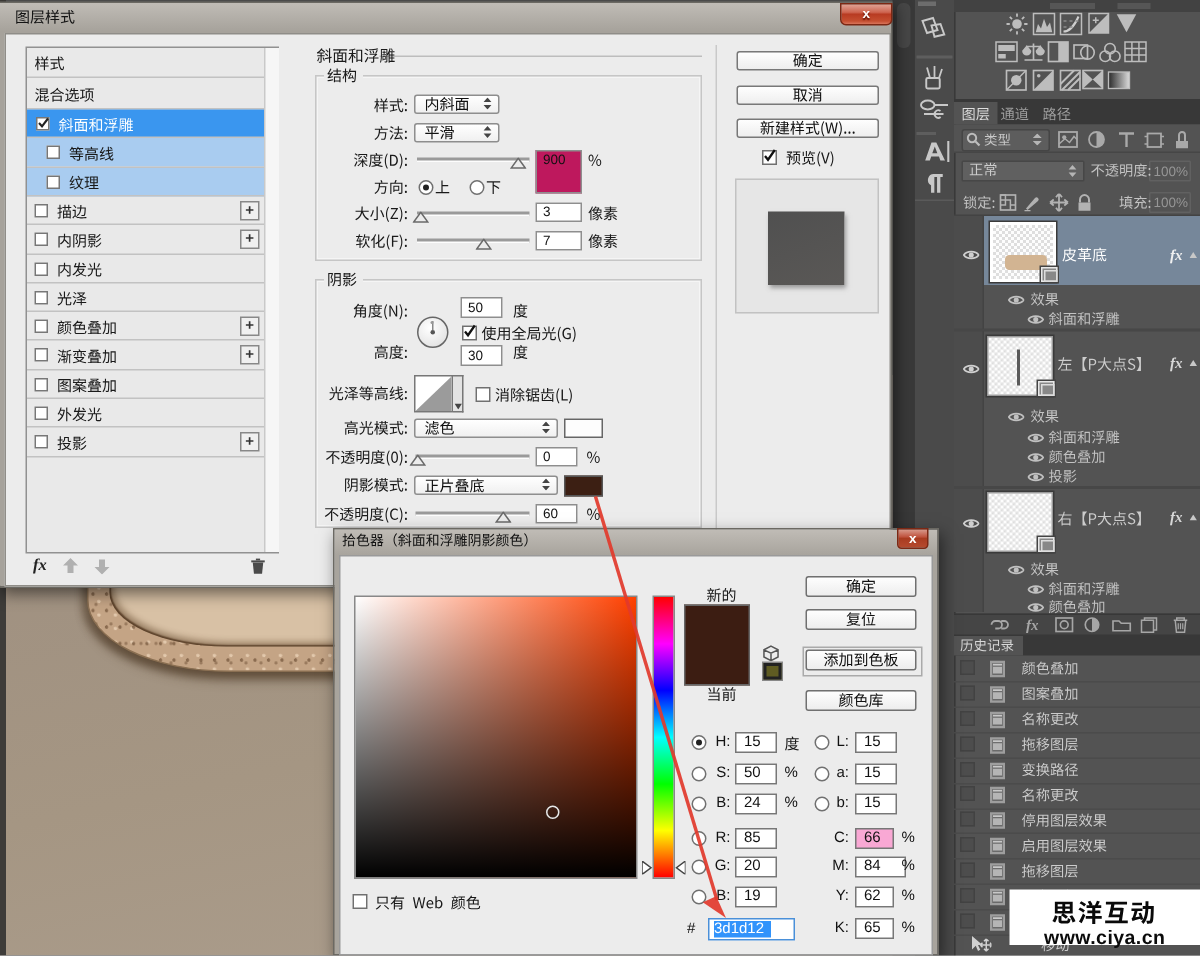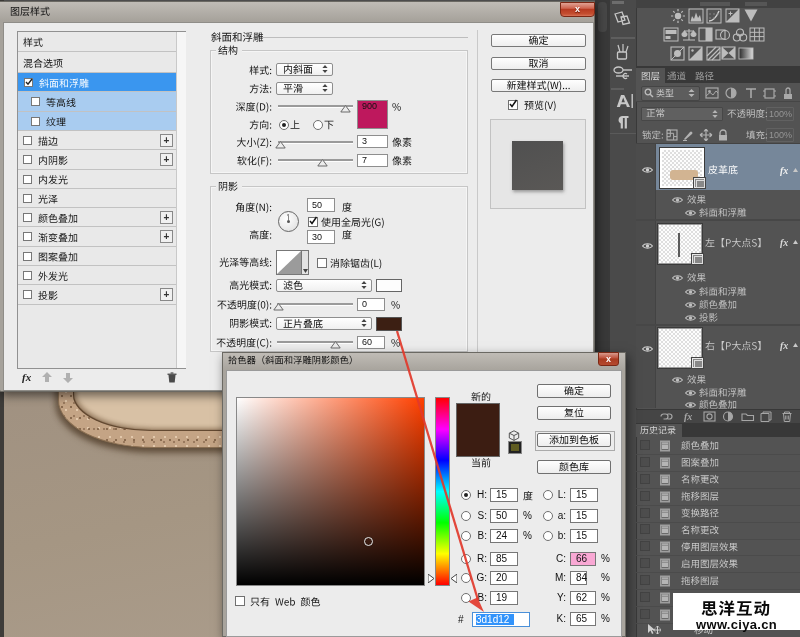--- a/index.html
+++ b/index.html
@@ -562,7 +562,7 @@
 <div style="position:absolute;left:570px;top:552px;width:26px;height:14px;background:#f9a8d4;border:1px solid #777;box-sizing:border-box;font:10px/12px 'Liberation Sans';color:#111;padding-left:5px">66</div>
 <div style="position:absolute;left:601px;top:553px;width:12px;height:11px;font:10px 'Liberation Sans';color:#111">%</div>
 <div style="position:absolute;left:546px;top:572px;width:20px;height:11px;font:10px 'Liberation Sans';color:#111;text-align:right">M:</div>
-<div style="position:absolute;left:570px;top:571px;width:17px;height:14px;background:#fff;border:1px solid #777;box-sizing:border-box;font:10px/12px 'Liberation Sans';color:#111;padding-left:5px">84</div>
+<div style="position:absolute;left:570px;top:571px;width:34px;height:14px;background:#fff;border:1px solid #777;box-sizing:border-box;font:10px/12px 'Liberation Sans';color:#111;padding-left:5px">84</div>
 <div style="position:absolute;left:601px;top:572px;width:12px;height:11px;font:10px 'Liberation Sans';color:#111">%</div>
 <div style="position:absolute;left:546px;top:592px;width:20px;height:11px;font:10px 'Liberation Sans';color:#111;text-align:right">Y:</div>
 <div style="position:absolute;left:570px;top:591px;width:26px;height:14px;background:#fff;border:1px solid #777;box-sizing:border-box;font:10px/12px 'Liberation Sans';color:#111;padding-left:5px">62</div>

